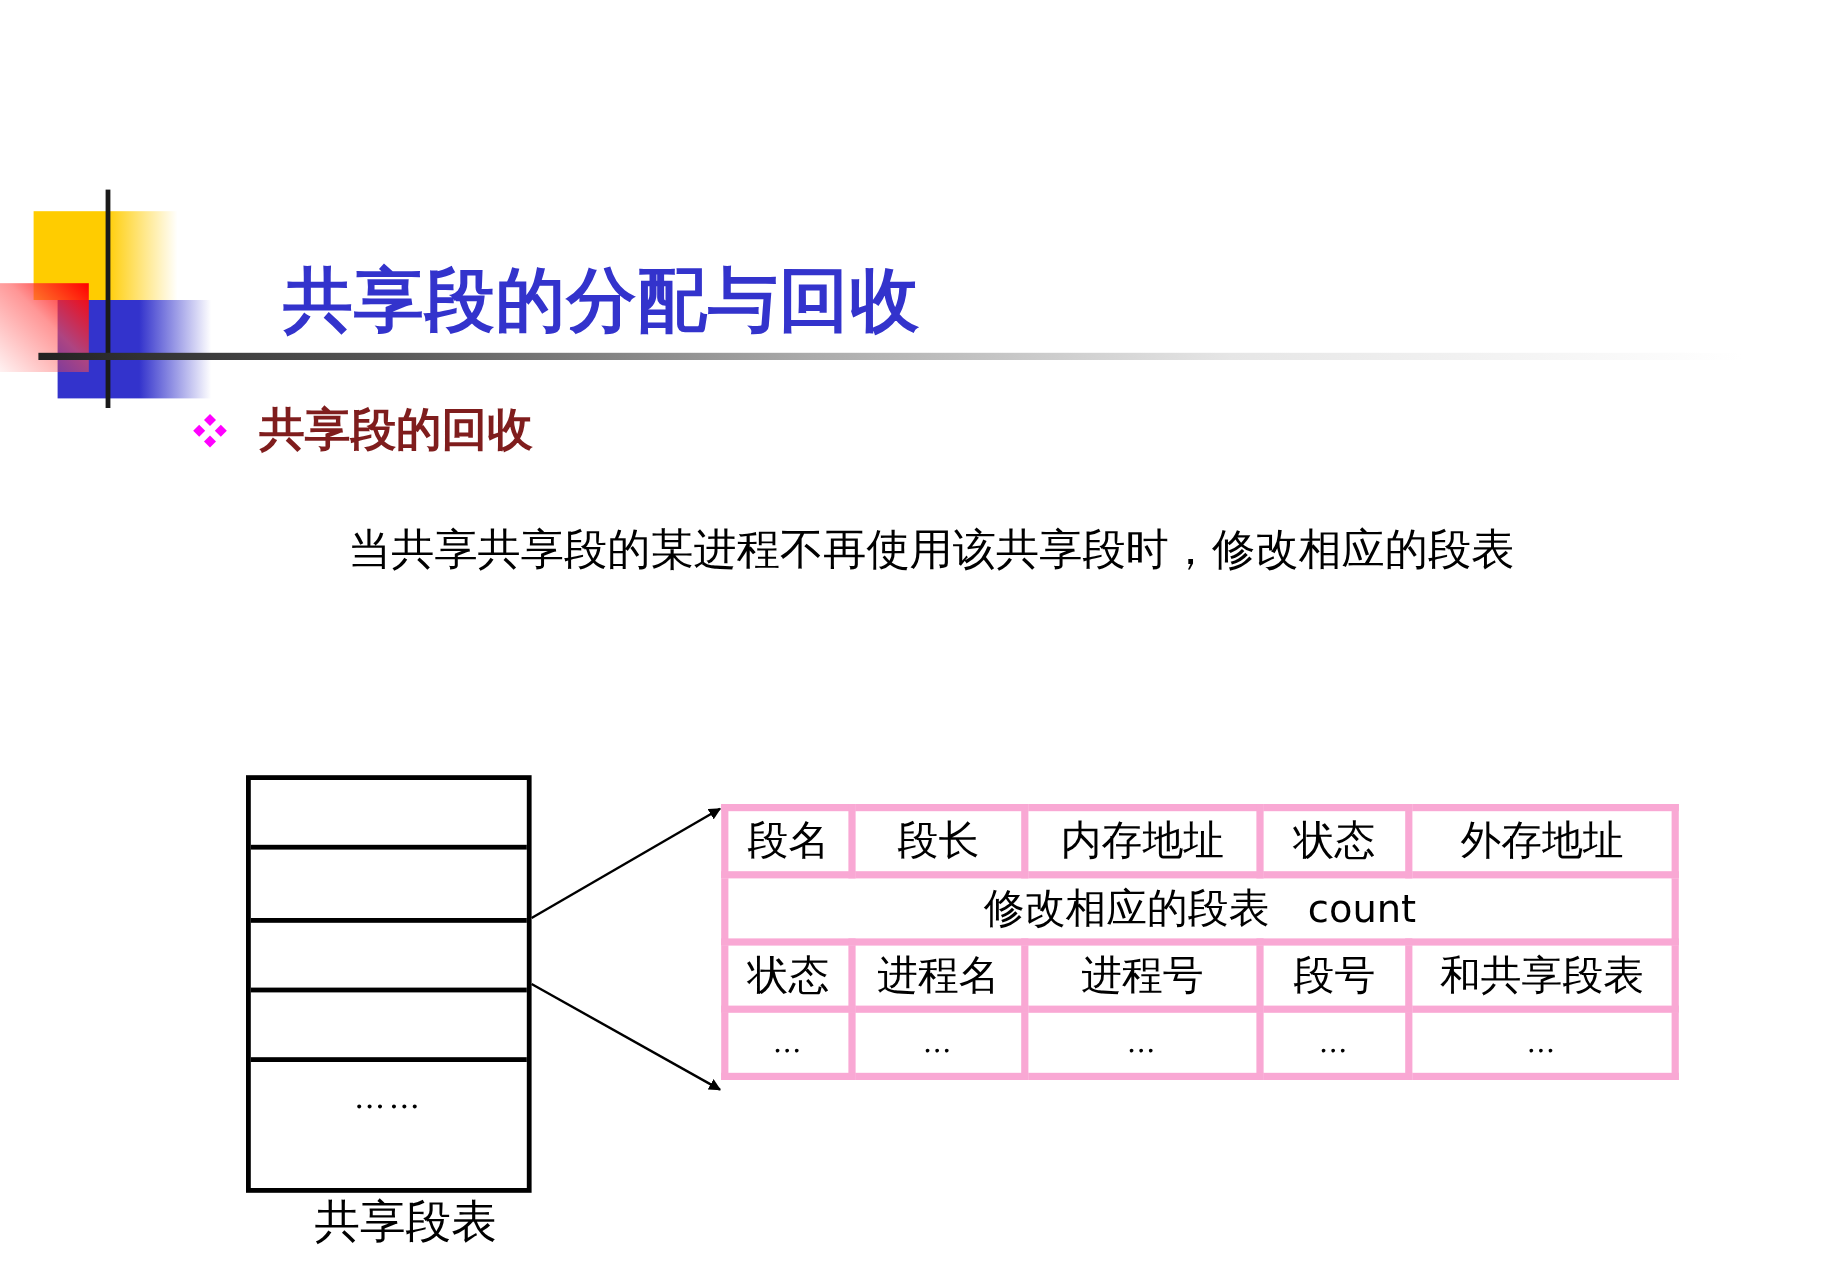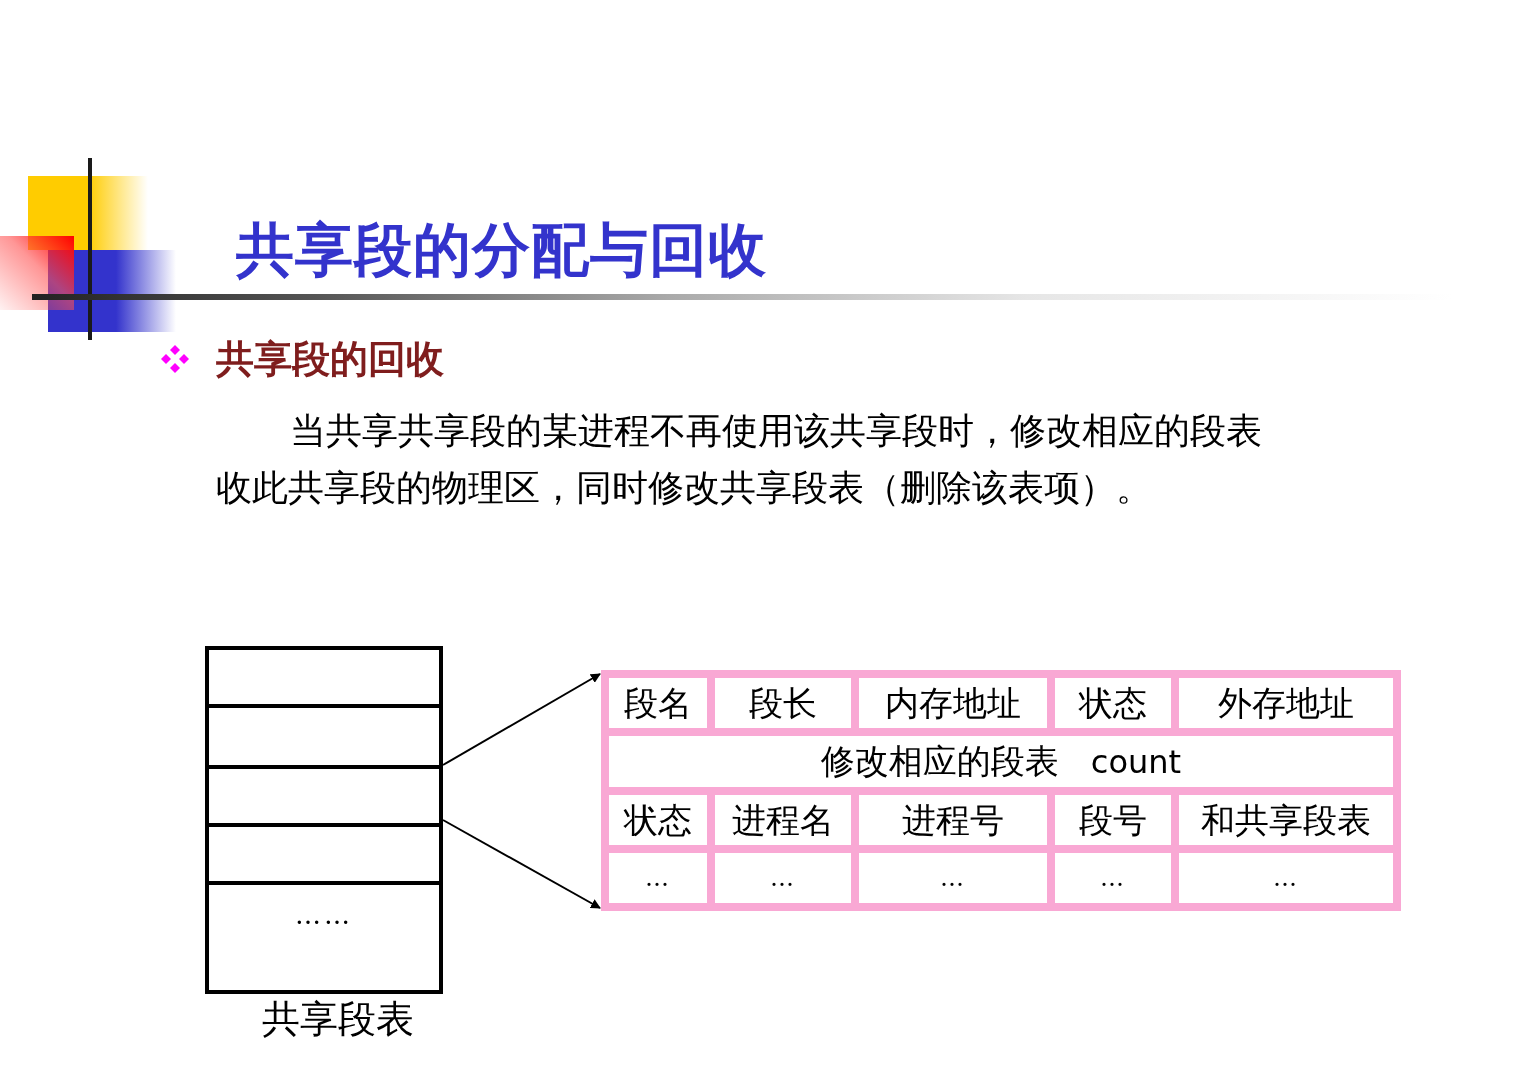--- a/index.html
+++ b/index.html
@@ -23,7 +23,7 @@
     font-size:38px; color:#7f1d1d; line-height:54px; }
   .para { left:216px; top:402px; width:1160px; font-size:36px; line-height:57px; color:#000; }
   .para .line { display:block; white-space:nowrap; }
-  .para .indent { padding-left:74px; }
+  .para .indent { padding-left:74px;margin-top:28px; }
   .green { color:#1f7a1f; }
   
   .stack { left:205px; top:646px; width:238px; height:348px; border:4px solid #000; box-sizing:border-box; }

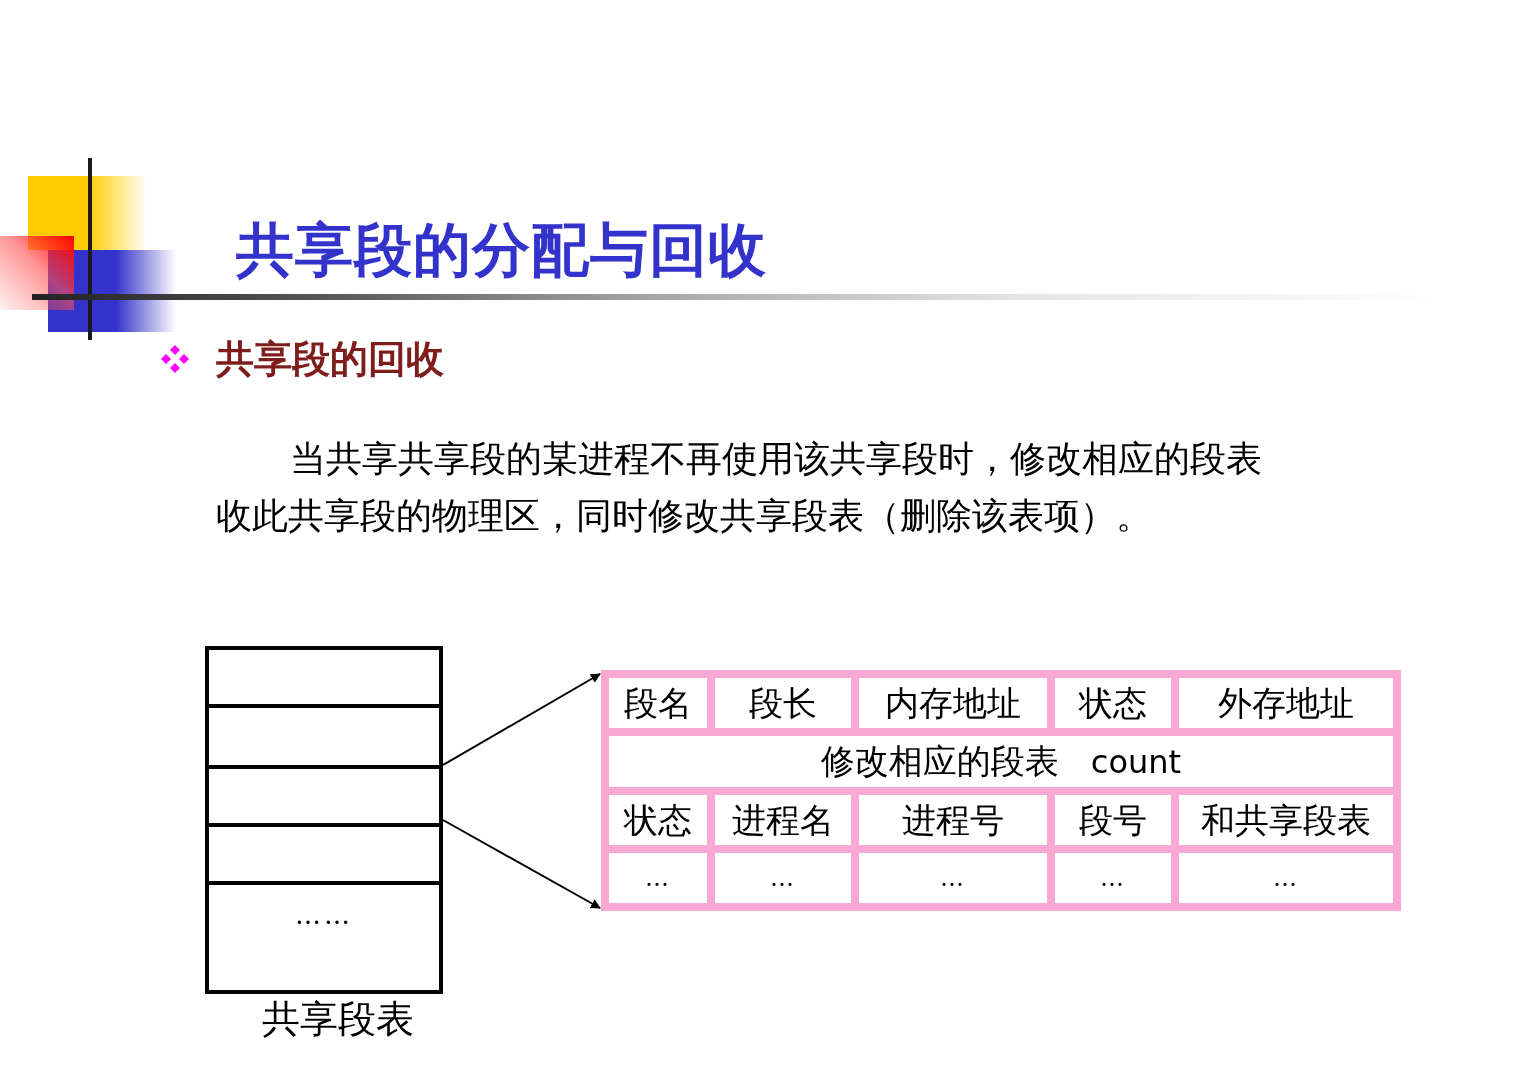--- a/index.html
+++ b/index.html
@@ -61,7 +61,6 @@
 
 <div class="abs para">
   <span class="line indent">当共享共享段的某进程不再使用该共享段时，修改相应的段表</span>
-  <span class="line">收此共享段的物理区，同时修改共享段表（删除该表项）。</span>
 </div>
 
 <div class="abs stack">

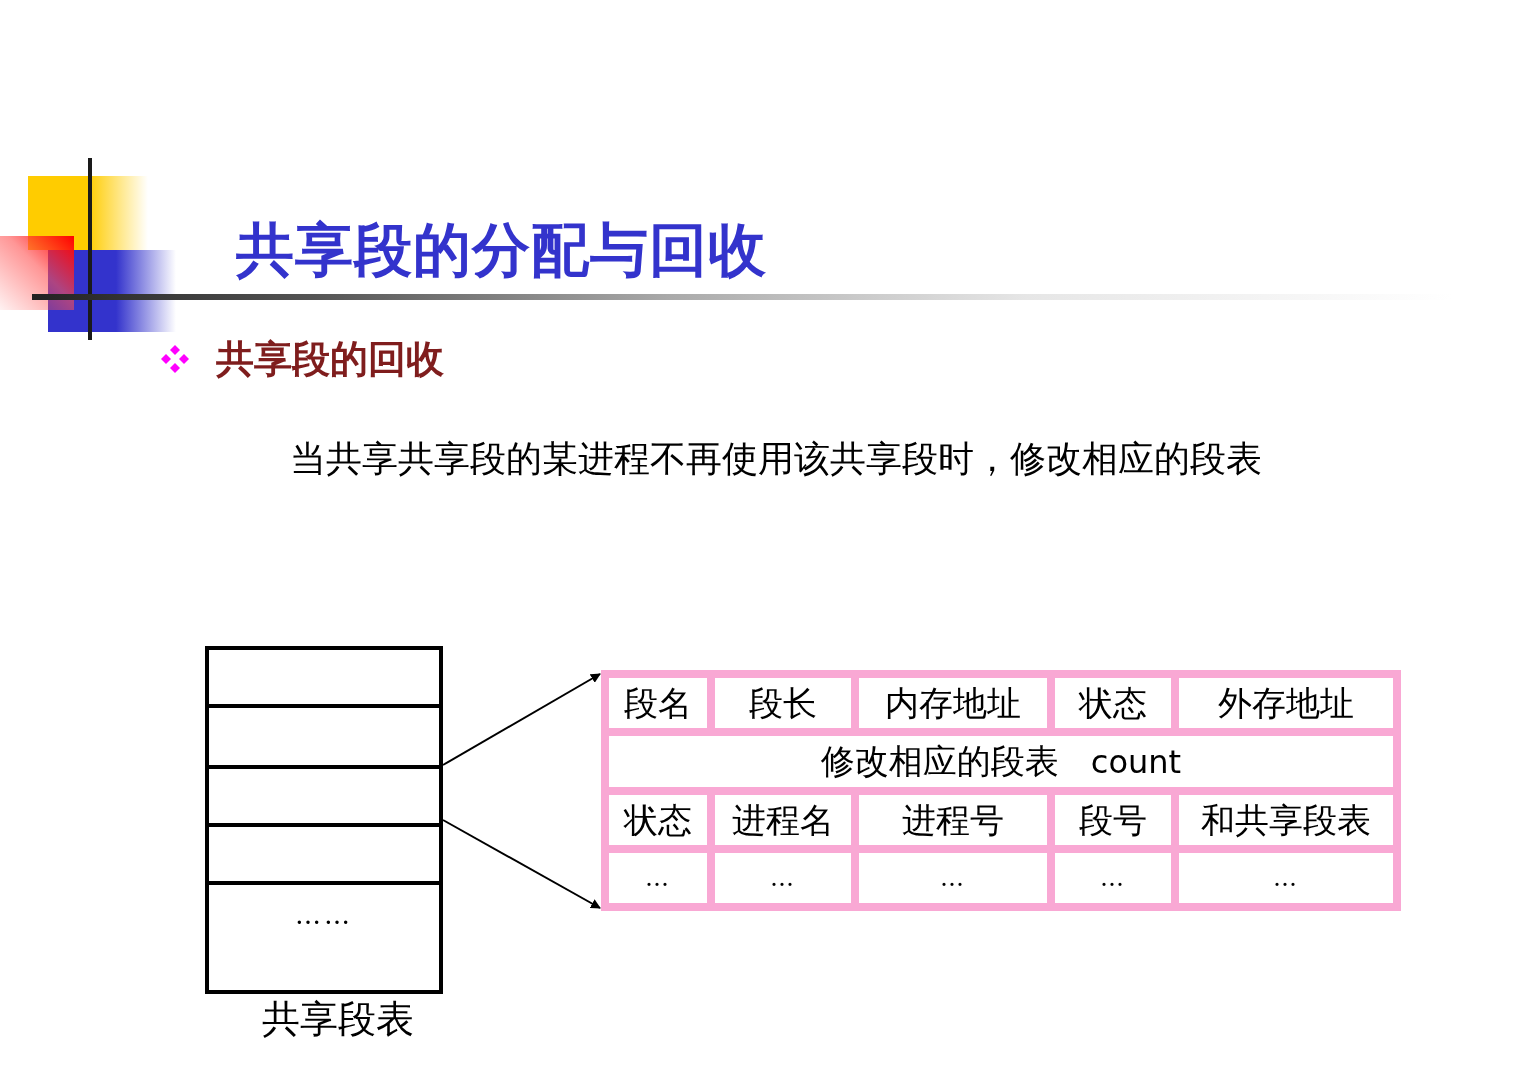--- a/index.html
+++ b/index.html
@@ -32,7 +32,7 @@
   .stack-label { left:262px; top:998px; font-size:38px; line-height:48px;font-family:Liberation Mono, monospace; }
   
   .seg-table { left:601px; top:670px; border-collapse:collapse; font-size:34px; }
-  .seg-table td { border:8px solid #f9a8d4; height:50px; text-align:center; padding:0; line-height:50px; }
+  .seg-table td { border:6px solid #f9a8d4; height:50px; text-align:center; padding:0; line-height:50px; }
   .seg-table td.count { font-size:34px; }
   .seg-table td.count .en { font-family:"DejaVu Sans","Liberation Sans",sans-serif; font-size:32px;margin-left:32px; }
   .seg-table td.dots { font-size:24px; letter-spacing:2px; }

